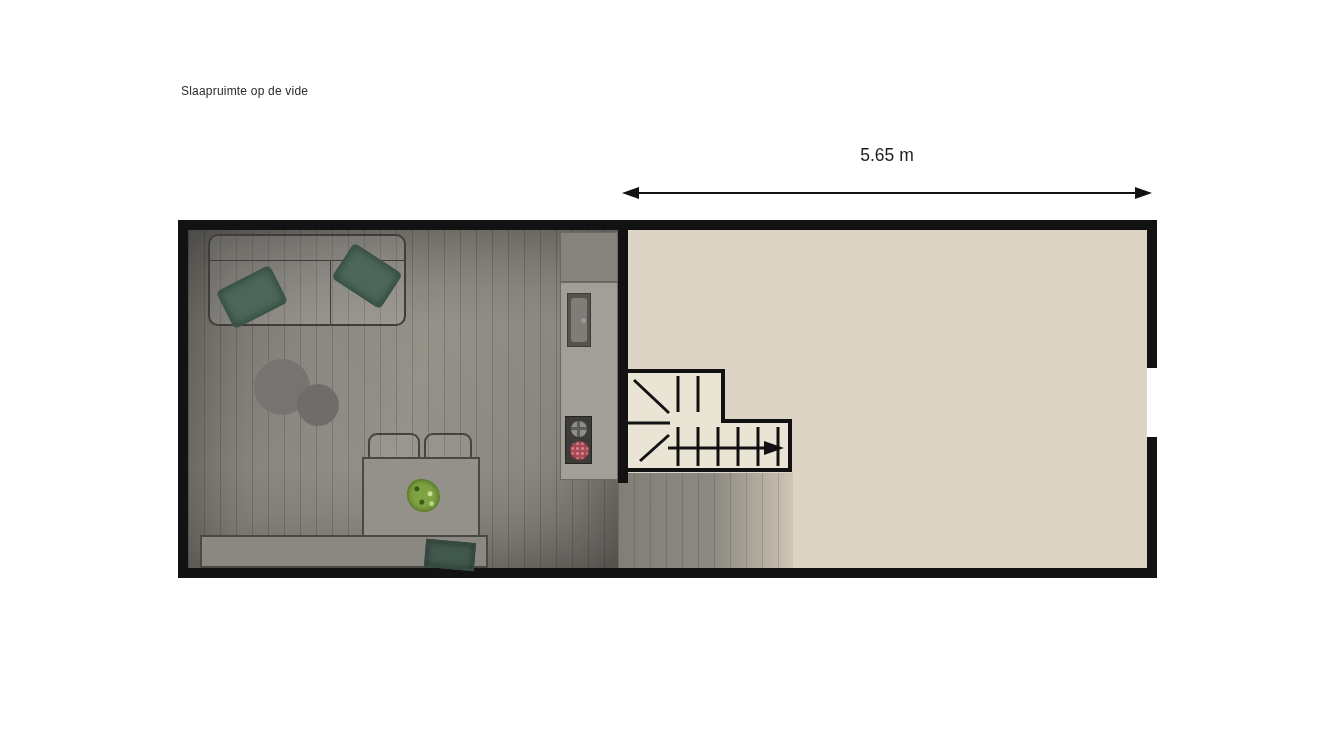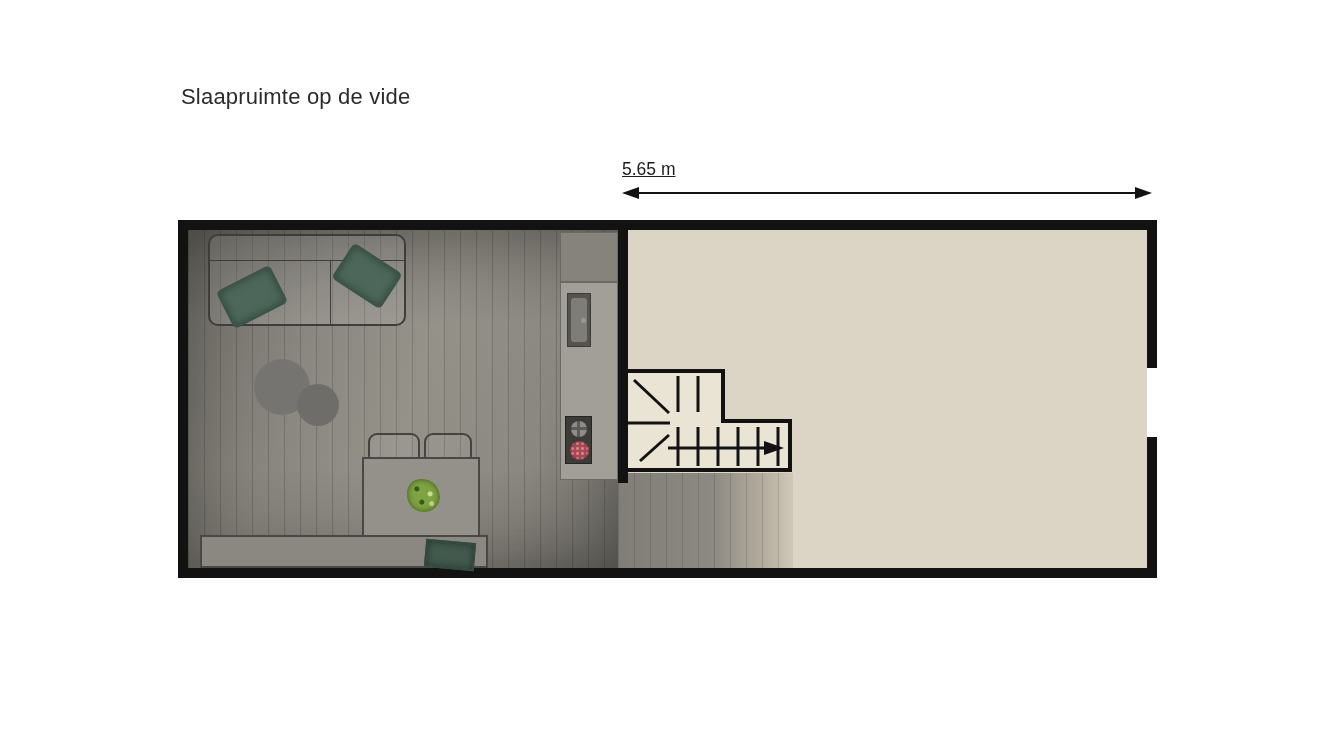--- a/index.html
+++ b/index.html
@@ -23,7 +23,7 @@
   }
   .abs{position:absolute;}
   
-  .plan-title{left:181px;top:84px;font-size:22px;letter-spacing:0.2px;color:#2b2b2b;}
+  .plan-title{left:181px;top:84px;font-size:12px;letter-spacing:0.2px;color:#2b2b2b;}
   .dim-label{left:622px;top:159px;width:530px;text-align:left;font-size:17.5px;color:#1d1d1d;text-decoration:underline;}
   .dim-arrow{left:622px;top:186px;width:530px;height:14px;display:flex;align-items:center;}
   .dim-arrow .shaft{flex:1;height:2px;background:var(--c-wall);}

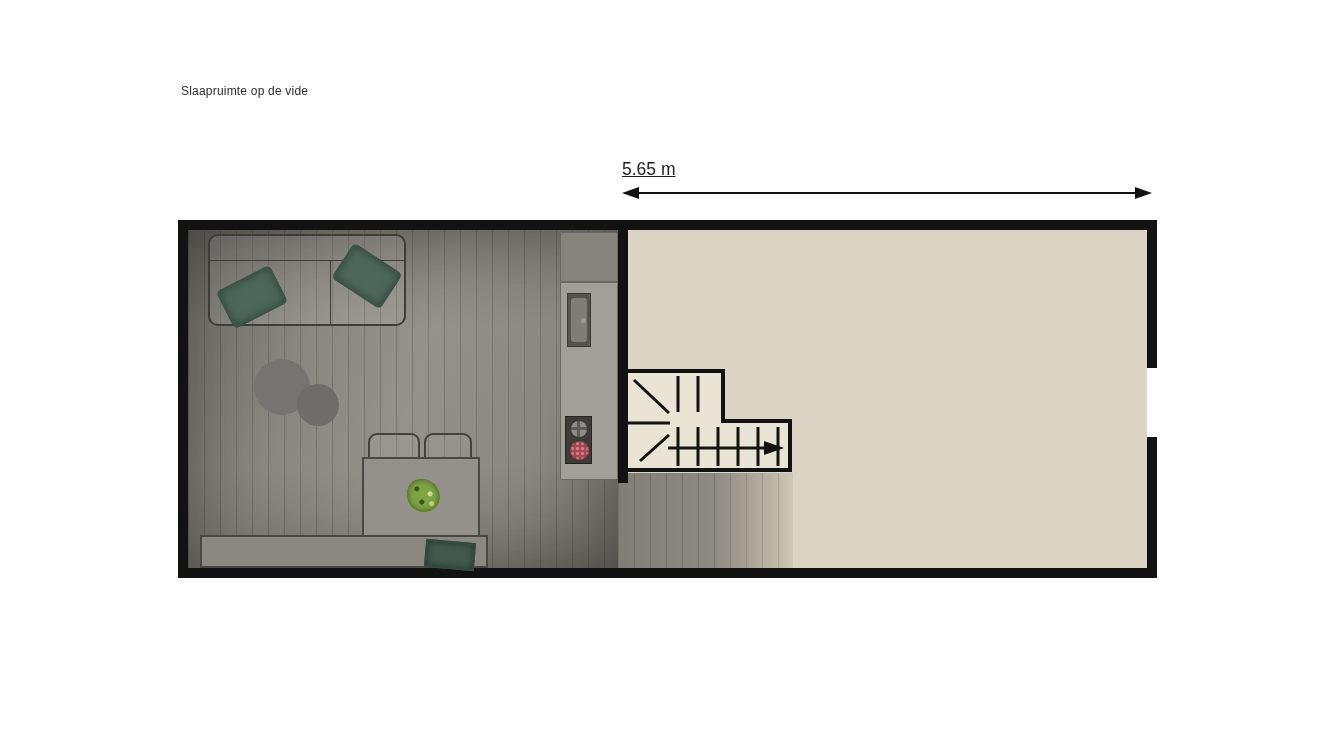--- a/index.html
+++ b/index.html
@@ -24,7 +24,7 @@
   .abs{position:absolute;}
   
   .plan-title{left:181px;top:84px;font-size:12px;letter-spacing:0.2px;color:#2b2b2b;}
-  .dim-label{left:622px;top:159px;width:530px;text-align:left;font-size:17.5px;color:#1d1d1d;text-decoration:underline;}
+  .dim-label{left:622px;top:145px;width:530px;text-align:center;font-size:17.5px;color:#1d1d1d;}
   .dim-arrow{left:622px;top:186px;width:530px;height:14px;display:flex;align-items:center;}
   .dim-arrow .shaft{flex:1;height:2px;background:var(--c-wall);}
   .tri{width:0;height:0;border-top:6px solid transparent;border-bottom:6px solid transparent;}

